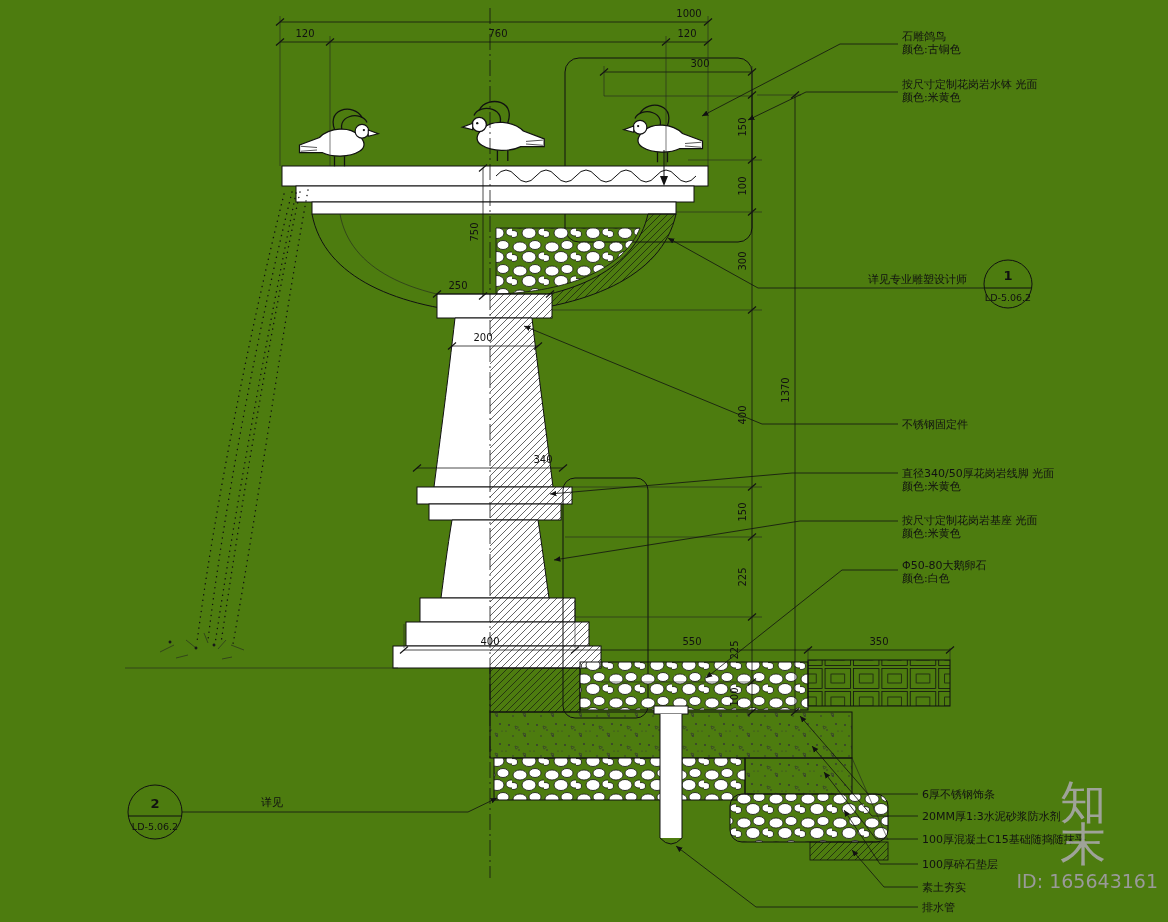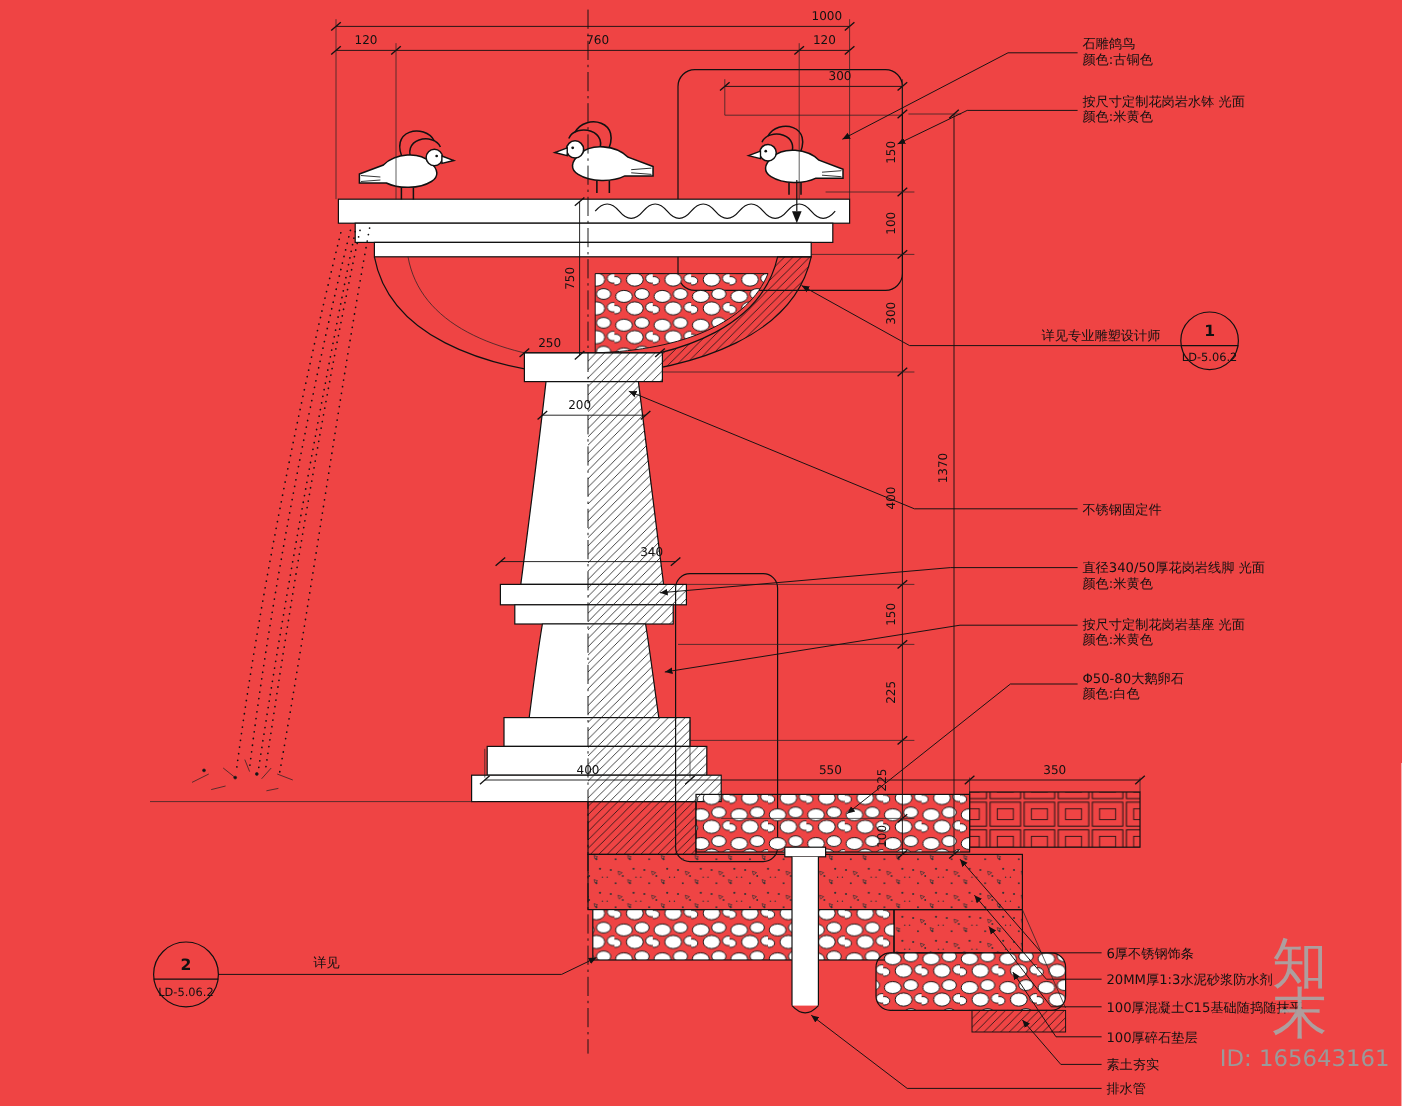--- a/index.html
+++ b/index.html
@@ -3,7 +3,7 @@
 <meta charset="utf-8">
 <style>
   html,body{margin:0;padding:0;background:#fff;}
-  .canvas{position:relative;width:1168px;height:922px;background:#ef4444;overflow:hidden;}
+  .canvas{position:relative;width:1168px;height:922px;background:#4d7c0f;overflow:hidden;}
   svg{position:absolute;left:0;top:0;}
   .ln{stroke:#111;stroke-width:1;fill:none;}
   .thin{stroke:#222;stroke-width:0.6;fill:none;}

